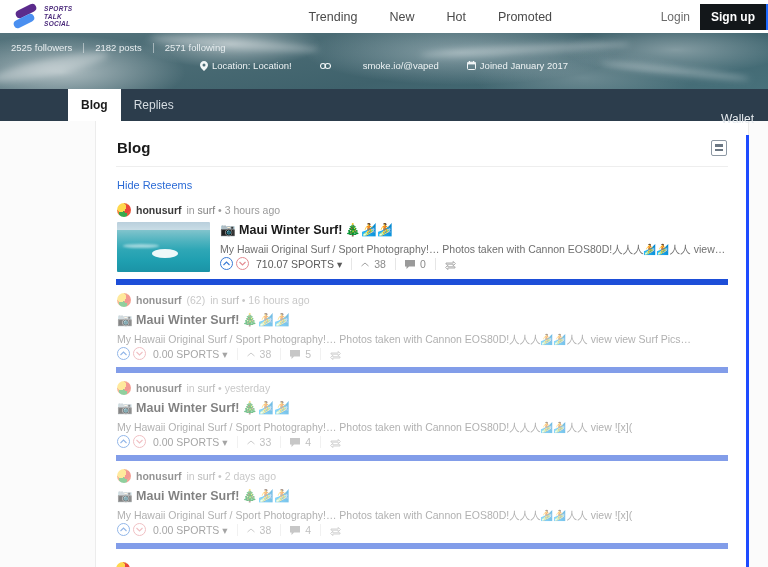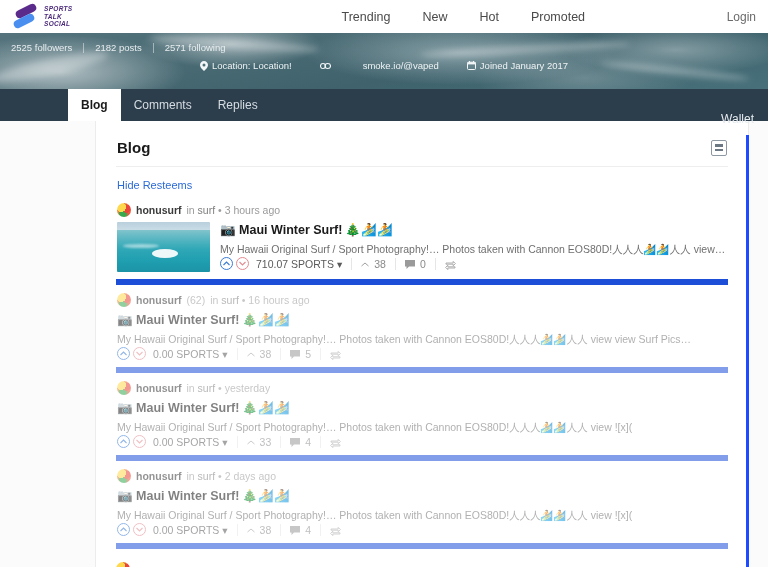--- a/index.html
+++ b/index.html
@@ -66,7 +66,6 @@
     display: flex;
     align-items: center;
     gap: 10px;
-    padding-right: 12px;
   }
   .login-link {
     font-size: 12px;

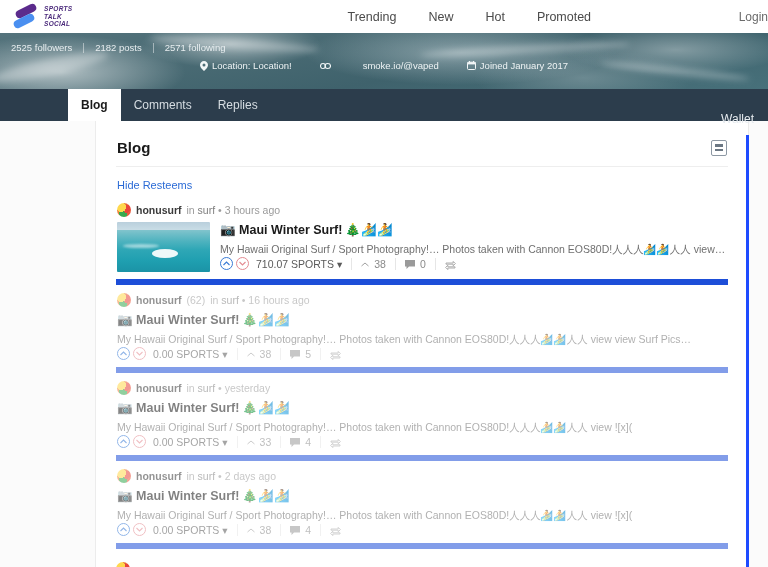--- a/index.html
+++ b/index.html
@@ -394,6 +394,7 @@
 
   <div class="nav-right">
     <span class="login-link">Login</span>
+    <button class="signup-btn">Sign up</button>
   </div>
 </div>
 

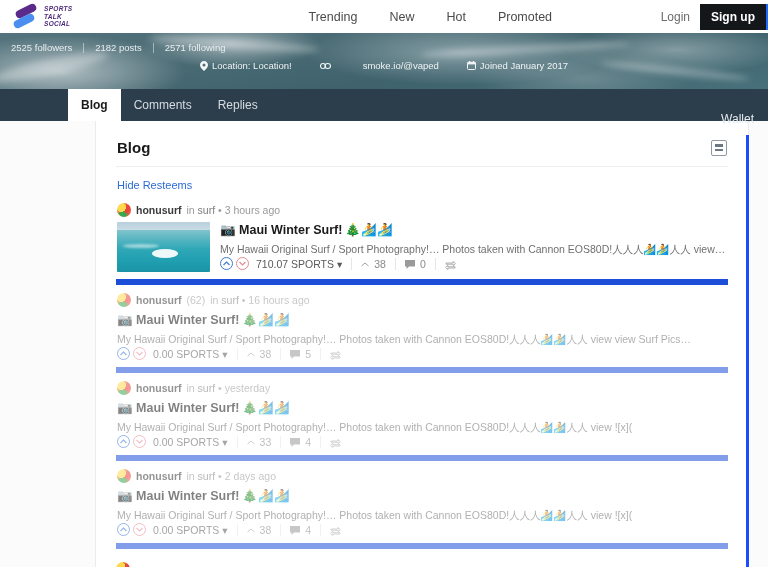--- a/index.html
+++ b/index.html
@@ -445,7 +445,6 @@
 <div class="tabbar">
   <div class="tab-spacer"></div>
   <div class="tab active">Blog</div>
-  <div class="tab">Comments</div>
   <div class="tab">Replies</div>
   <div class="tab-right">Wallet</div>
 </div>

